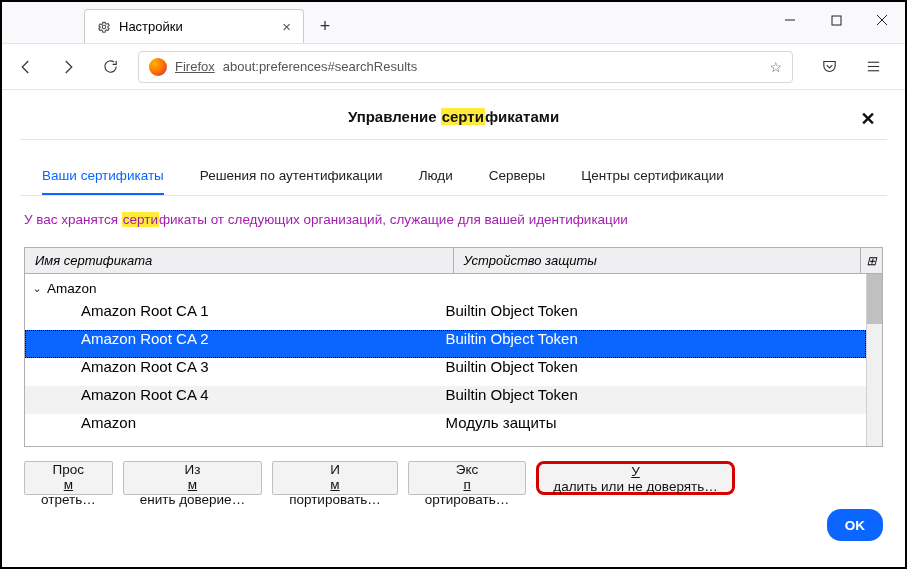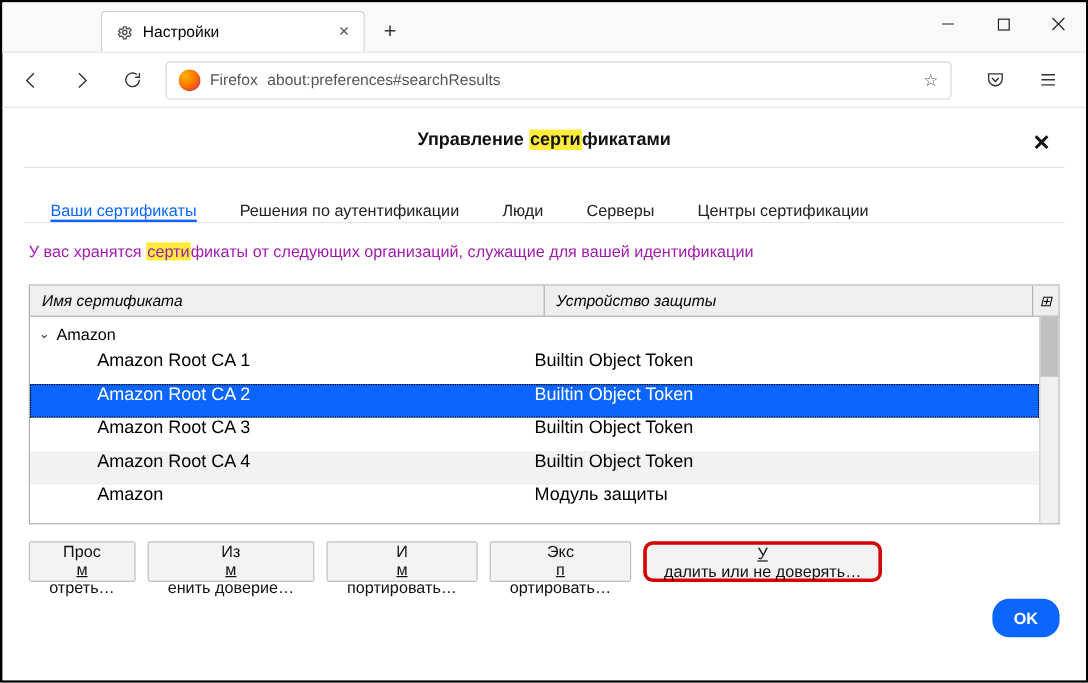--- a/index.html
+++ b/index.html
@@ -24,7 +24,7 @@
   .nav-btn svg { stroke:#333; stroke-width:1.6; fill:none;}
   .urlbar { flex:1; height:32px; border:1px solid #d7d7db; border-radius:4px; display:flex; align-items:center; padding:0 10px; gap:8px; font-size:14px;}
   .fox { width:18px;height:18px; border-radius:50%; background: radial-gradient(circle at 30% 30%, #ffb300 0%, #ff6a00 55%, #b02080 100%);}
-  .url-brand { color:#555; font-size:13px;}
+  .url-brand { color:#555; font-size:13px;text-decoration:underline;}
   .url-text { color:#555; font-size:13px;}
   .url-star { margin-left:auto; color:#555; font-size:14px;}
   .right-icons { display:flex; gap:16px; align-items:center; padding:0 8px;}

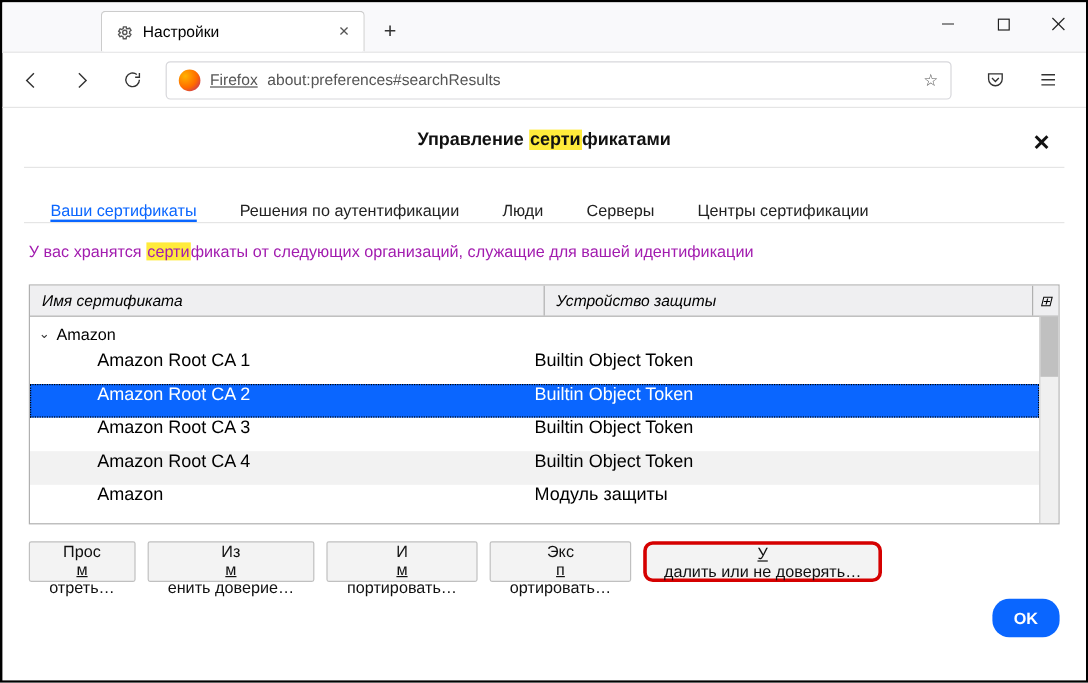--- a/index.html
+++ b/index.html
@@ -38,7 +38,7 @@
 
   
   .cert-tabs { display:flex; gap:36px; padding: 28px 22px 0 22px; font-size:13.5px; color:#222; border-bottom:1px solid #e5e5e5;}
-  .cert-tab { }
+  .cert-tab { padding-bottom:10px; }
   .cert-tab.active { color:#0a66ff; border-bottom:2px solid #0a66ff; font-weight:400;}
 
   .desc { font-size:13.5px; color:#a21caf; padding: 16px 4px 20px 4px;}

